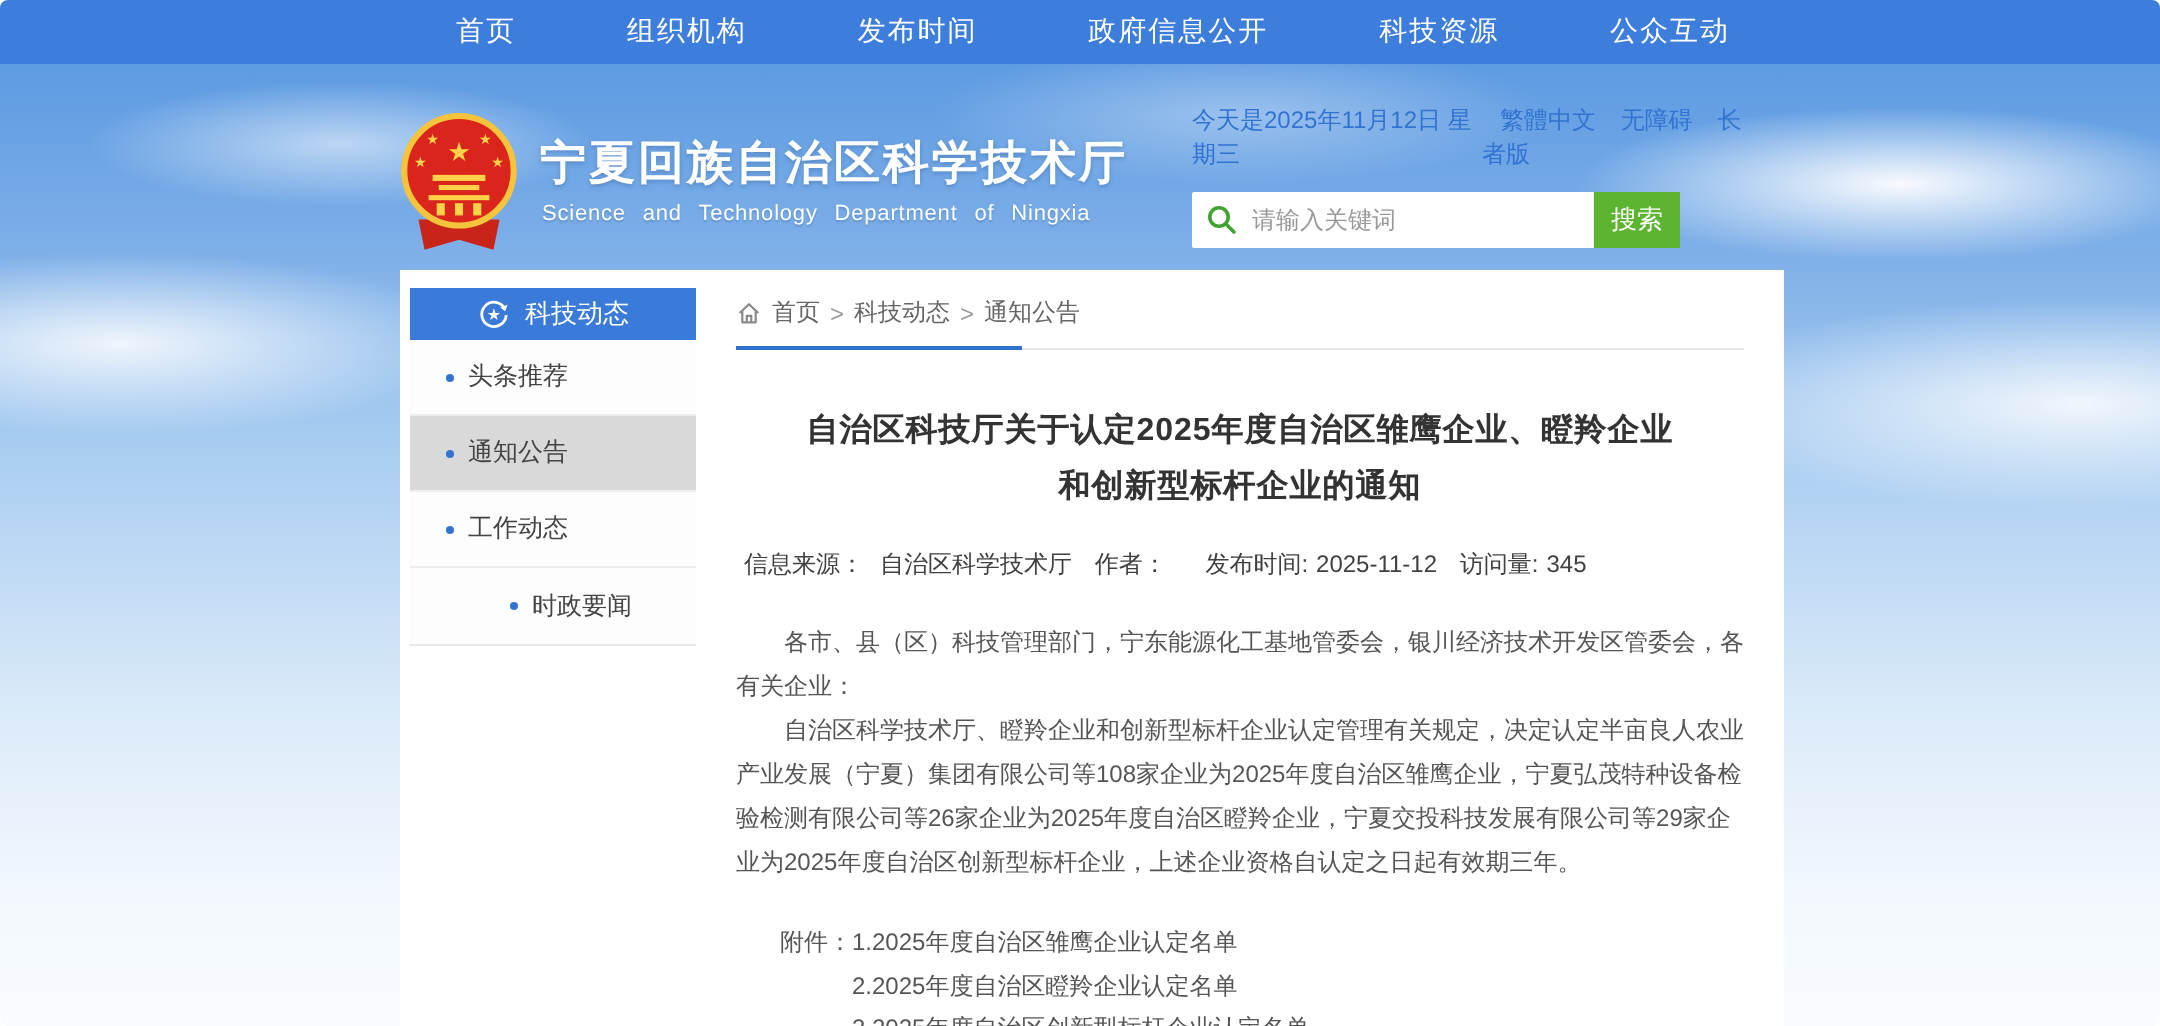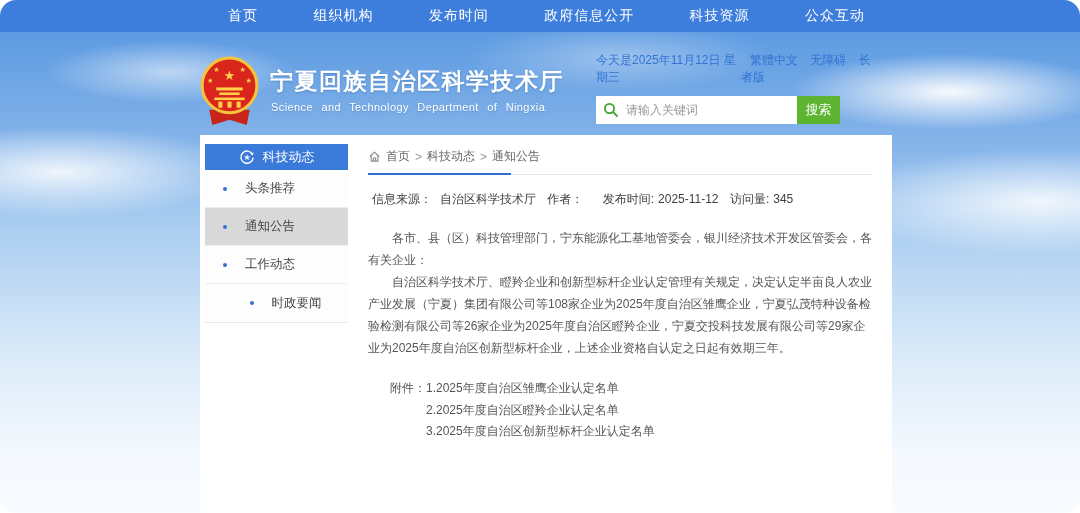--- a/index.html
+++ b/index.html
@@ -5,7 +5,7 @@
   * { margin:0; padding:0; box-sizing:border-box; }
   html,body { width:1080px; height:513px; overflow:hidden; }
   body { font-family:"Liberation Sans","DejaVu Sans",sans-serif; position:relative; background:#fff; }
-  .page { position:absolute; inset:0; border-radius:16px; overflow:hidden; }
+  .page { position:absolute; inset:0; border-radius:4px; overflow:hidden; }
 
   
   .topnav { position:absolute; left:0; top:0; width:1080px; height:32px; background:#3d7ddb;

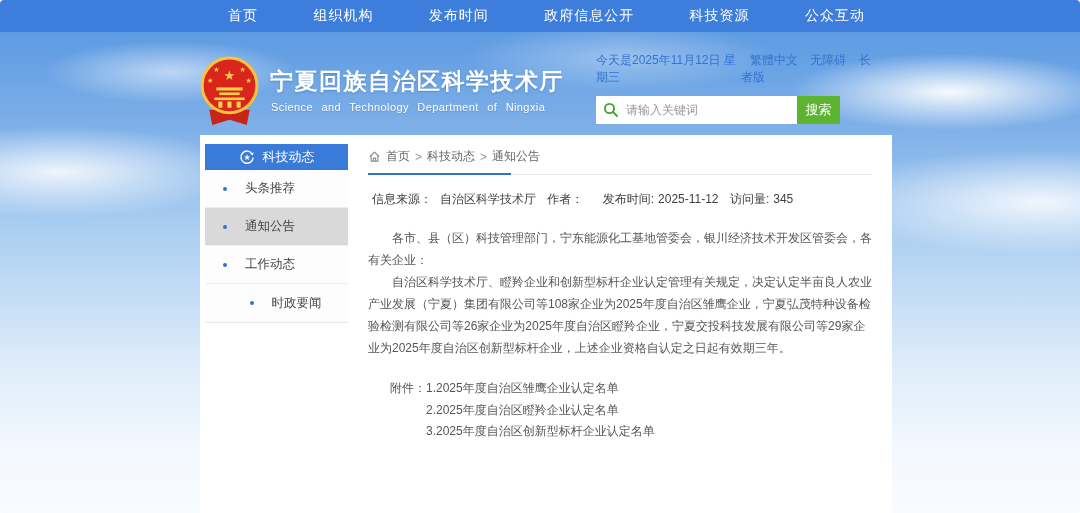--- a/index.html
+++ b/index.html
@@ -48,7 +48,7 @@
   .sidebar-header { height:26px; background:#3a7ad9; color:#fff; font-size:13px; display:flex;
                     align-items:center; justify-content:center; gap:8px; }
   .sidebar-menu { list-style:none; background:#fdfdfd; border-bottom:1px solid #e8e8e8; }
-  .sidebar-menu li { height:38px; display:flex; align-items:center; padding-left:18px; gap:18px;
+  .sidebar-menu li { height:38px; display:flex; align-items:center; padding-left:18px; gap:7px;
                      border-bottom:1px solid #eeeeee; font-size:12.5px; color:#444; cursor:pointer; }
   .sidebar-menu li:last-child { border-bottom:none;justify-content:center; }
   .sidebar-menu li.active { background:#d9d9d9; }

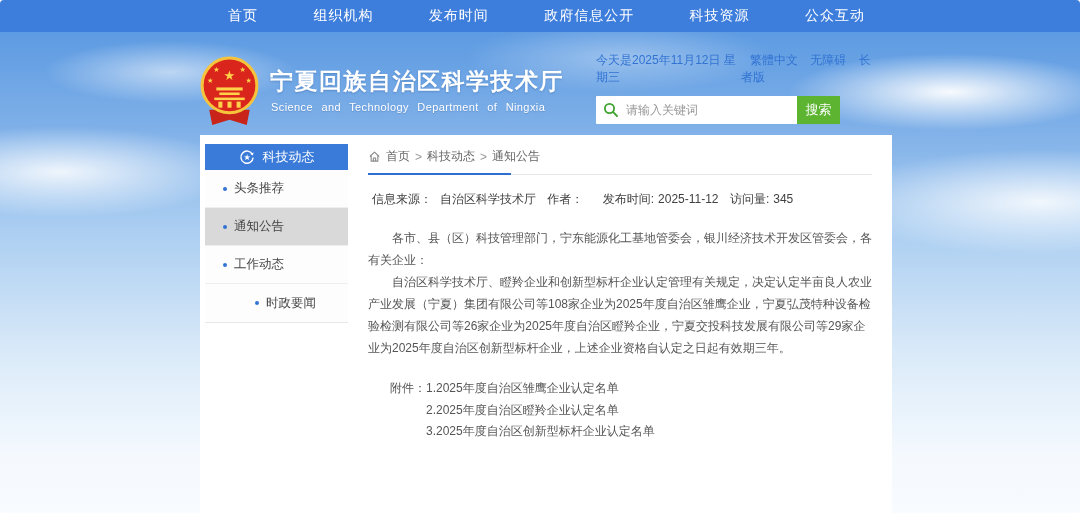--- a/index.html
+++ b/index.html
@@ -178,6 +178,10 @@
         <a>通知公告</a>
       </div>
 
+      <h1 class="article-title">
+        <div>自治区科技厅关于认定2025年度自治区雏鹰企业、瞪羚企业</div>
+        <div>和创新型标杆企业的通知</div>
+      </h1>
 
       <div class="meta">
         <span>信息来源：</span><span>自治区科学技术厅</span>

